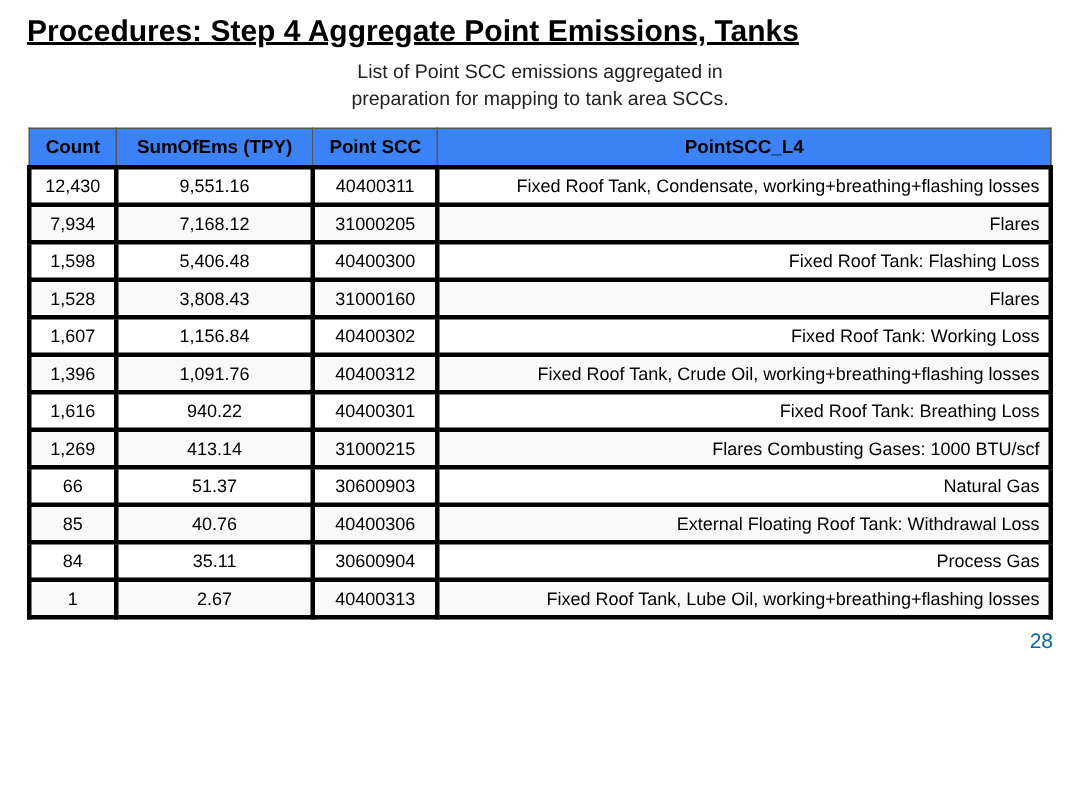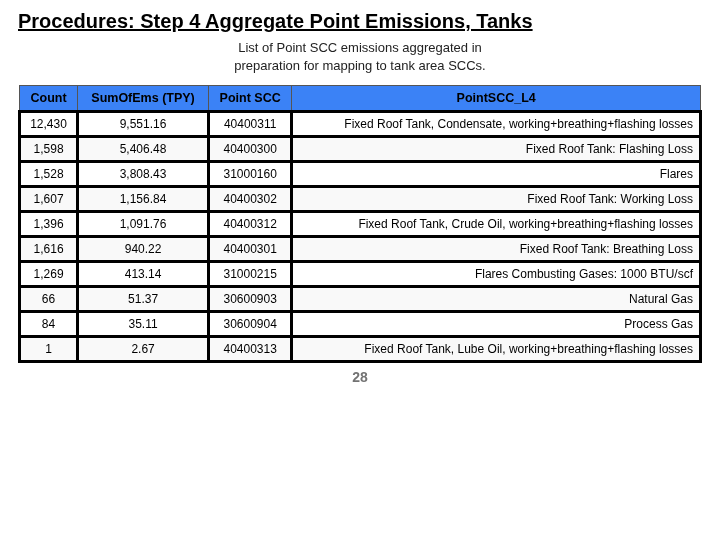--- a/index.html
+++ b/index.html
@@ -91,6 +91,12 @@
       <td class="desc">Fixed Roof Tank, Condensate, working+breathing+flashing losses</td>
     </tr>
       <tr>
+      <td>7,934</td>
+      <td>7,168.12</td>
+      <td>31000205</td>
+      <td class="desc">Flares</td>
+    </tr>
+      <tr>
       <td>1,598</td>
       <td>5,406.48</td>
       <td>40400300</td>

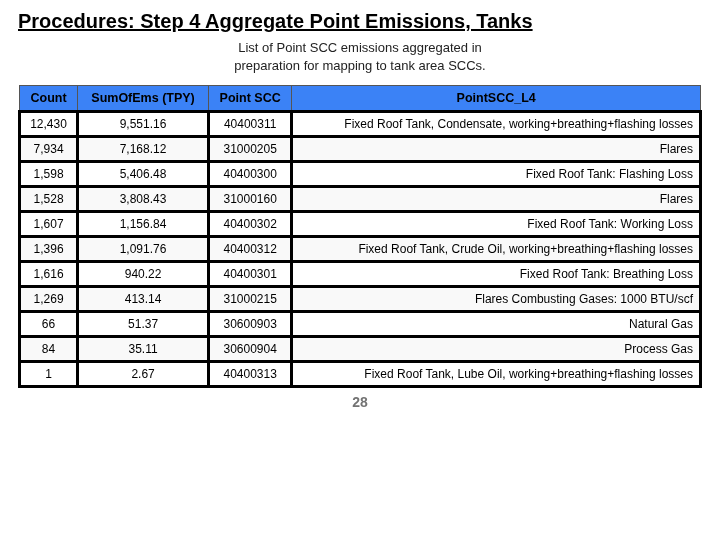--- a/index.html
+++ b/index.html
@@ -139,6 +139,12 @@
       <td class="desc">Natural Gas</td>
     </tr>
       <tr>
+      <td>85</td>
+      <td>40.76</td>
+      <td>40400306</td>
+      <td class="desc">External Floating Roof Tank: Withdrawal Loss</td>
+    </tr>
+      <tr>
       <td>84</td>
       <td>35.11</td>
       <td>30600904</td>

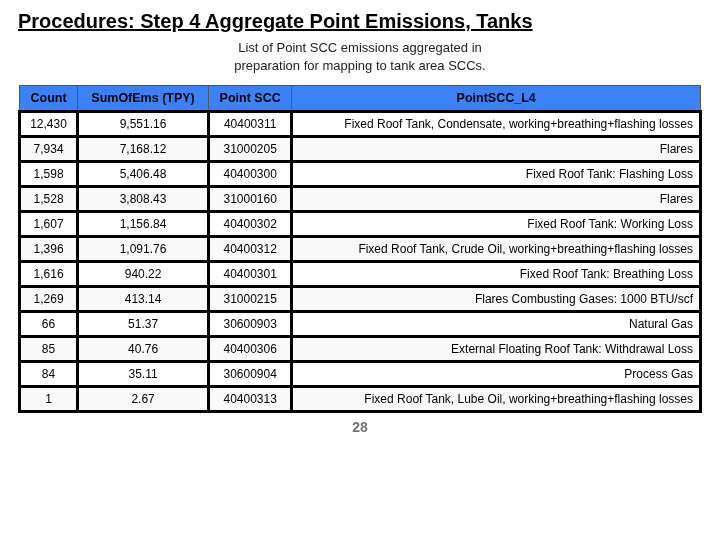--- a/index.html
+++ b/index.html
@@ -58,11 +58,11 @@
       background: #fff;
     }
     .page-num {
-      text-align: center;
+      text-align: right;
       font-size: 14px;
-      font-weight: bold;
+      font-weight: normal;
       margin-top: 6px;
-      color: #737373;
+      color: #0369a1;
     }
   </style>
 </head>

